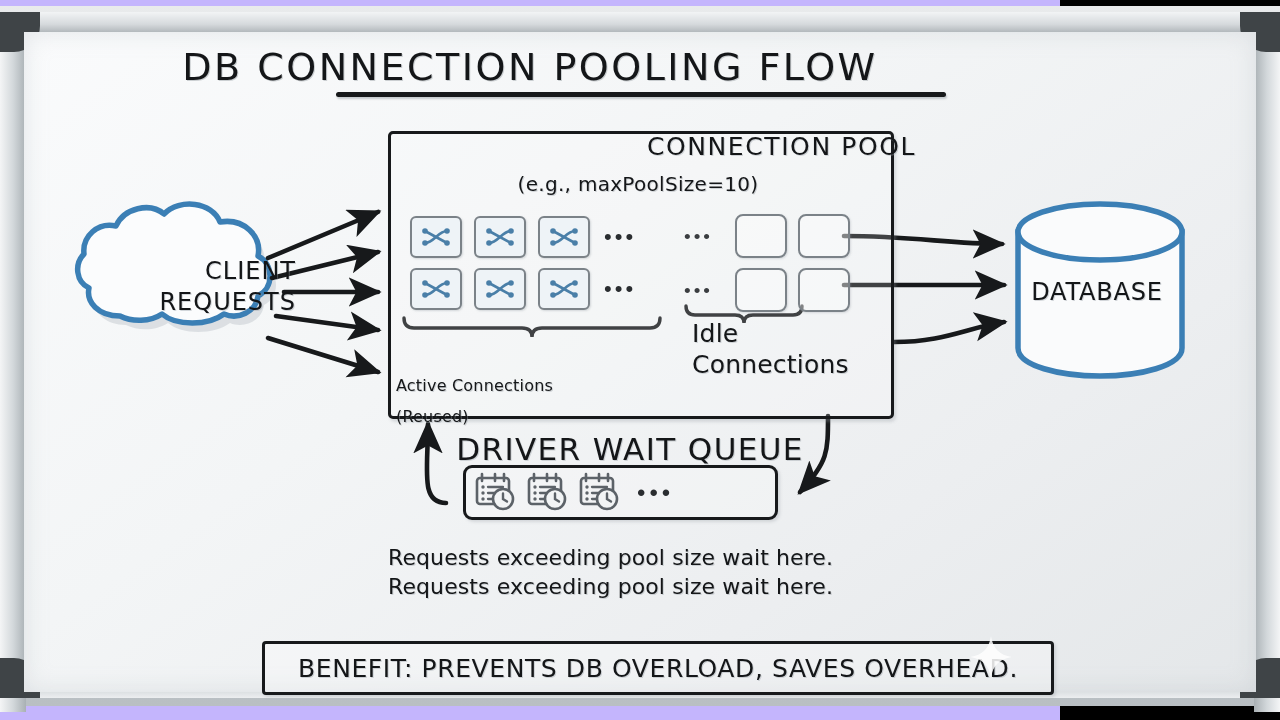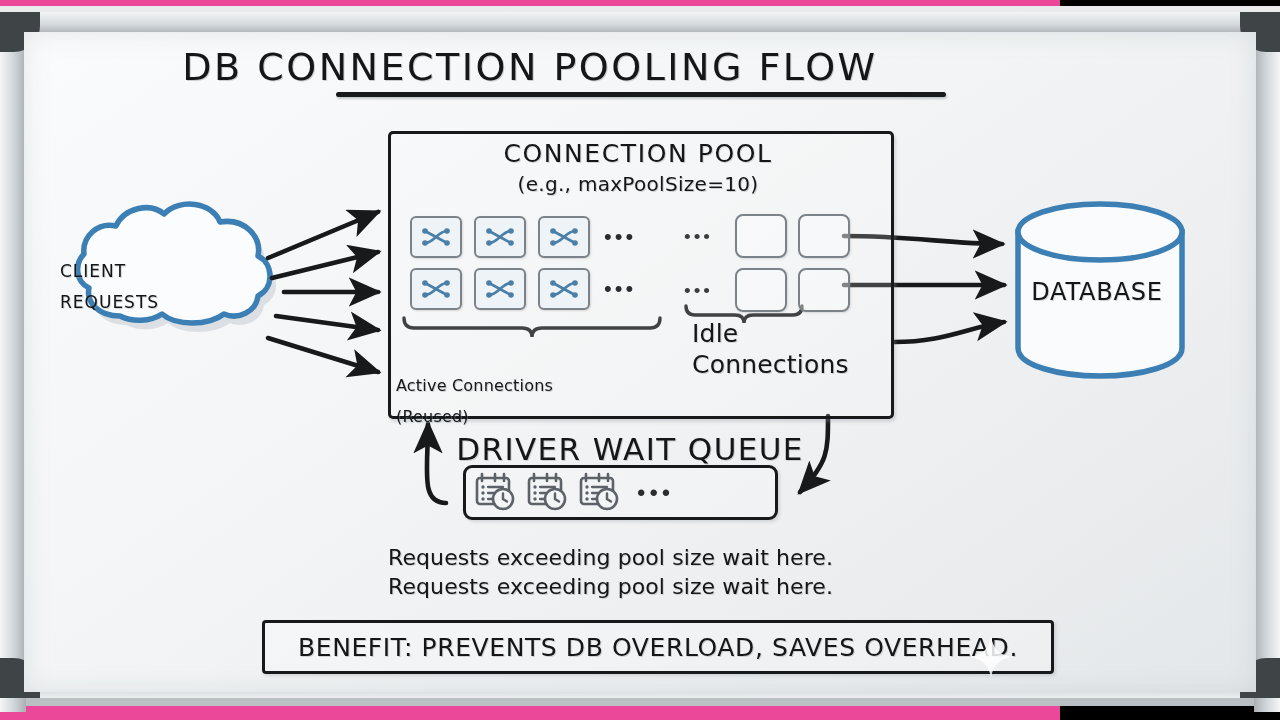--- a/index.html
+++ b/index.html
@@ -5,7 +5,7 @@
   html,body{margin:0;padding:0;background:#000;}
   body{width:1280px;height:720px;overflow:hidden;font-family:"Liberation Sans",sans-serif;}
 
-  #stage{position:relative;width:1060px;height:720px;background:#ec4899;}
+  #stage{position:relative;width:1060px;height:720px;background:#c4b5fd;}
 
   
   .board-outer{position:absolute;left:0;top:6px;width:1280px;height:700px;

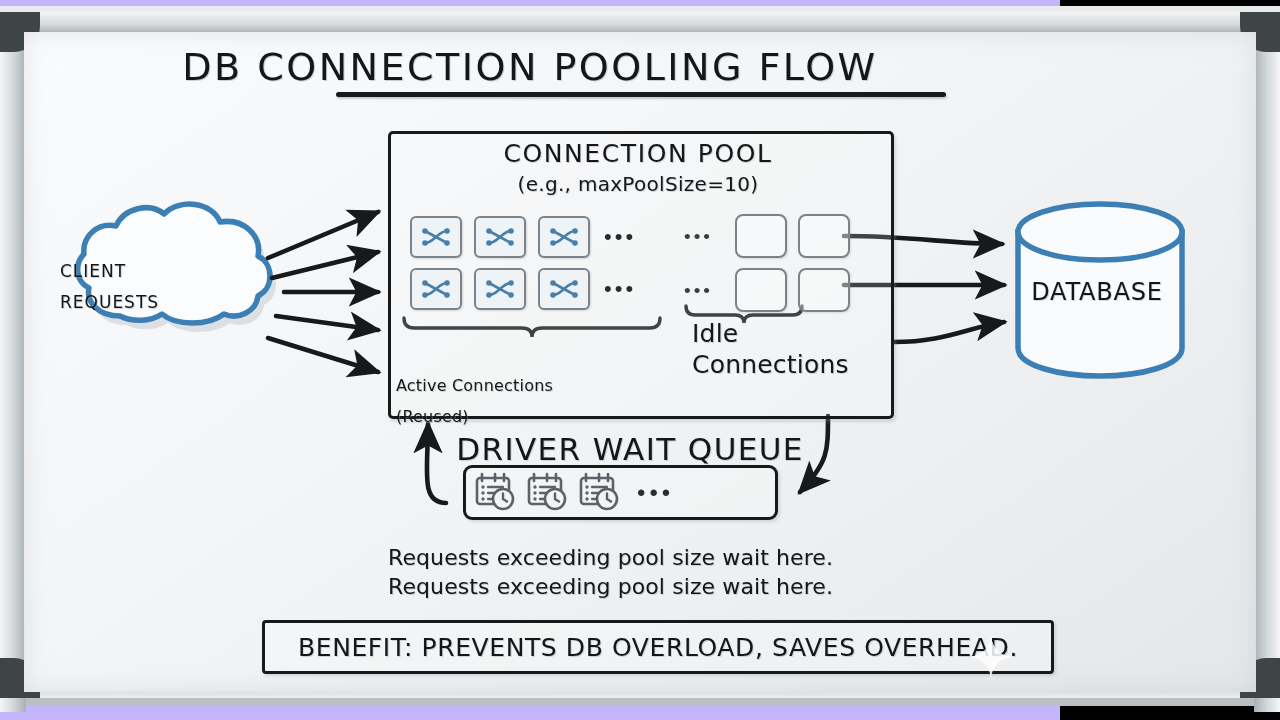--- a/index.html
+++ b/index.html
@@ -46,8 +46,8 @@
   .pool{position:absolute;left:388px;top:131px;width:500px;height:282px;
     border:3.5px solid #17191b;border-radius:5px;background:rgba(255,255,255,.18);
     box-shadow:2px 3px 3px rgba(150,157,163,.3);}
-  .pool-title{position:absolute;left:388px;top:139px;width:500px;text-align:center;
-    font-size:25px;letter-spacing:1.6px;text-shadow:1px 1px 0 rgba(150,158,165,.4);}
+  .pool-title{position:absolute;left:388px;top:132px;width:500px;text-align:right;
+    font-size:25px;letter-spacing:1.6px;text-shadow:1px 1px 0 rgba(150,158,165,.4);padding-left:28px;}
   .pool-sub{position:absolute;left:388px;top:172px;width:500px;text-align:center;
     font-size:20px;letter-spacing:.3px;text-shadow:1px 1px 0 rgba(150,158,165,.4);}
 

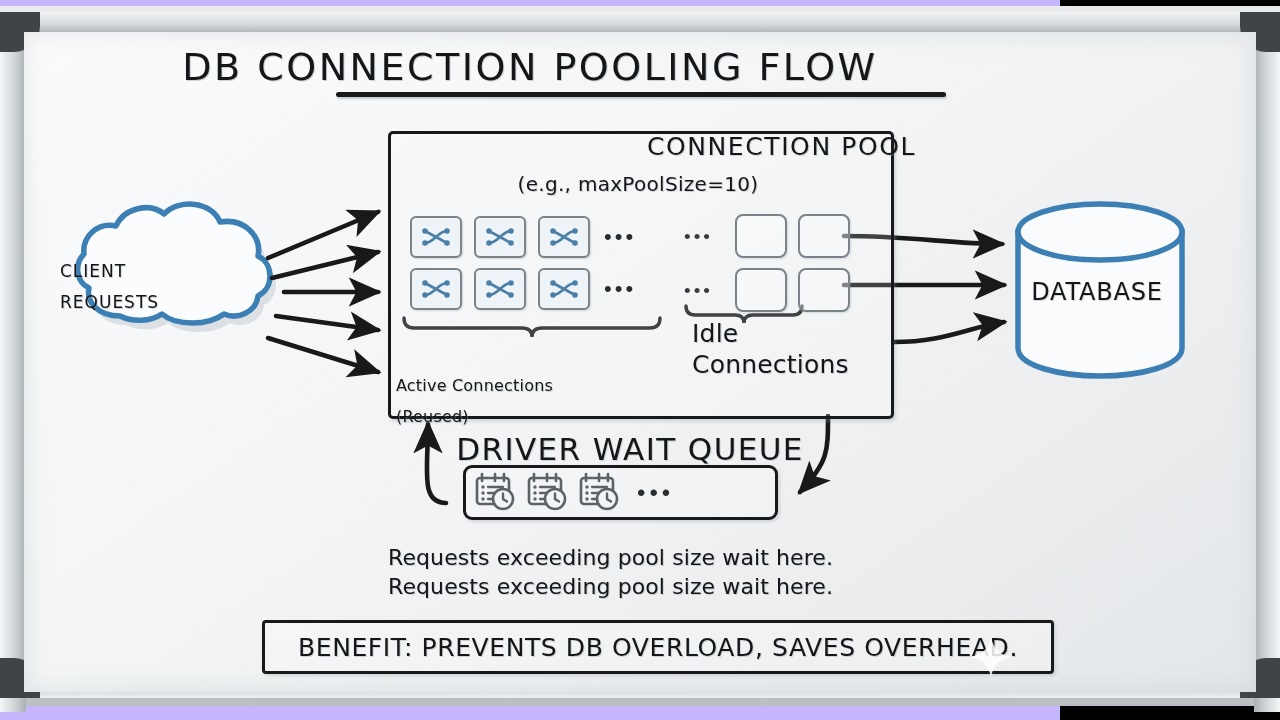--- a/index.html
+++ b/index.html
@@ -38,8 +38,8 @@
     font-weight:400;text-shadow:1px 1px 0 rgba(120,128,135,.35);}
   .title-rule{position:absolute;left:336px;top:92px;width:610px;height:5px;background:#17191b;
     border-radius:3px;box-shadow:1px 2px 2px rgba(140,148,155,.45);}
-  .cloud-txt{position:absolute;left:60px;top:256px;width:236px;text-align:left;
-    font-size:17px;line-height:31px;letter-spacing:1px;color:#131517;
+  .cloud-txt{position:absolute;left:60px;top:256px;width:236px;text-align:right;
+    font-size:24px;line-height:31px;letter-spacing:1px;color:#131517;
     text-shadow:1px 1px 0 rgba(150,158,165,.4);}
 
   

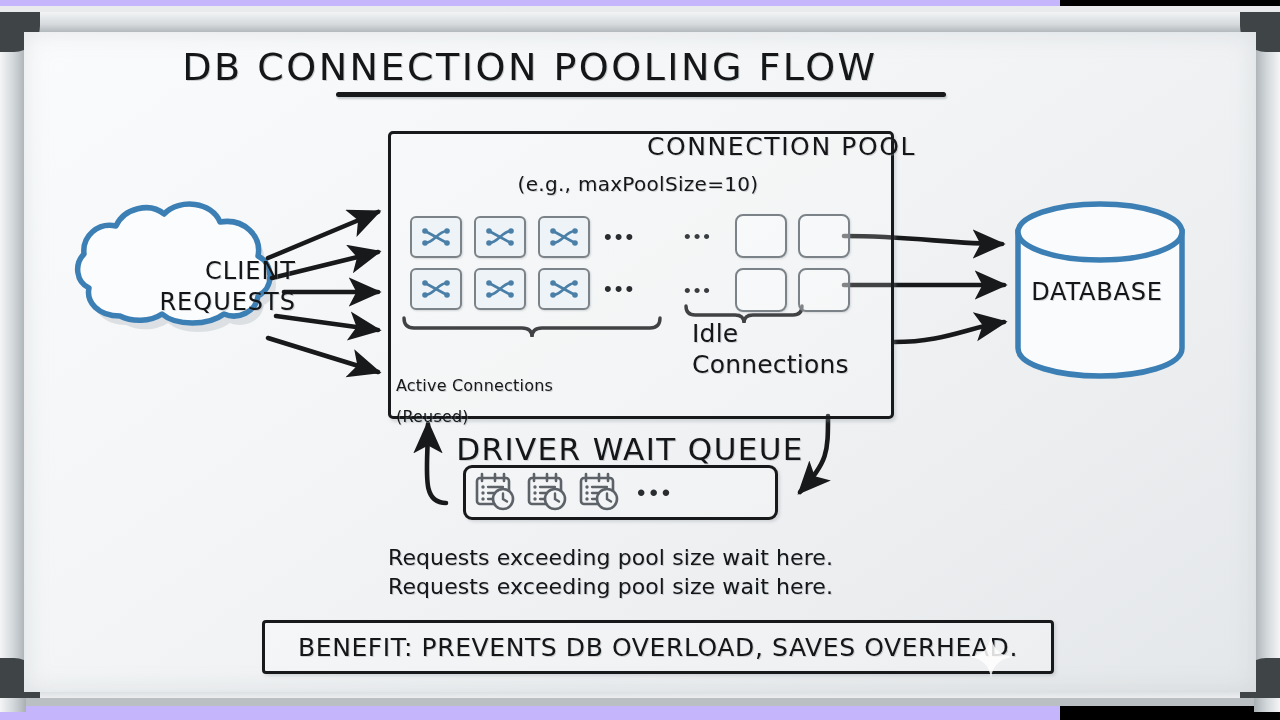--- a/index.html
+++ b/index.html
@@ -87,7 +87,7 @@
   .note{position:absolute;left:388px;top:543px;width:520px;font-size:22px;line-height:29px;
     letter-spacing:.1px;text-shadow:1px 1px 0 rgba(150,158,165,.4);}
 
-  .benefit{position:absolute;left:262px;top:620px;width:786px;height:48px;
+  .benefit{position:absolute;left:262px;top:641px;width:786px;height:48px;
     border:3.5px solid #17191b;border-radius:4px;background:rgba(255,255,255,.25);
     box-shadow:2px 2px 3px rgba(150,157,163,.3);
     display:flex;align-items:center;justify-content:center;}

